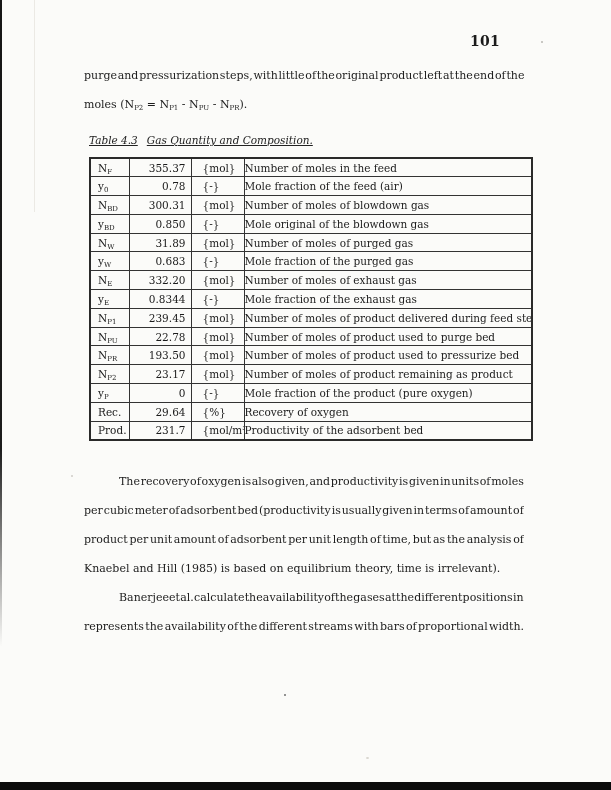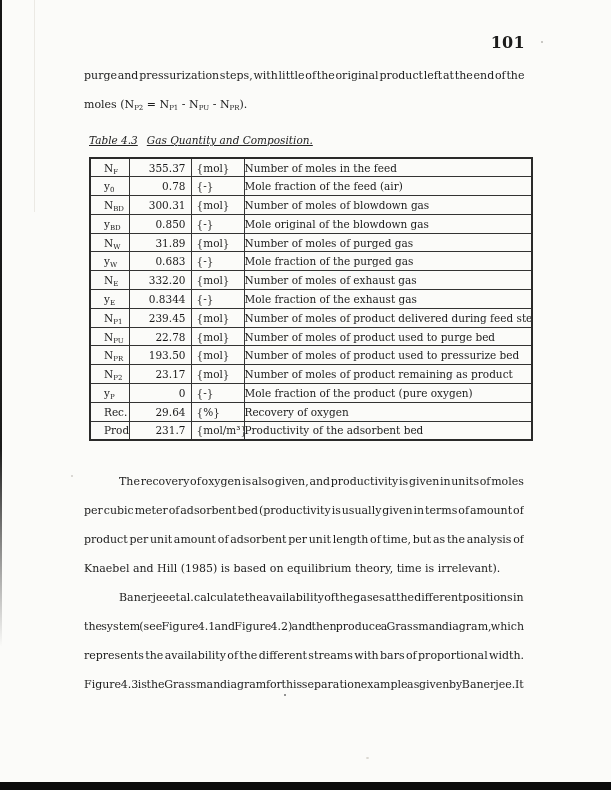--- a/index.html
+++ b/index.html
@@ -14,7 +14,7 @@
   }
   .page-number {
     position: absolute; top: 33px; left: 470px; width: 55px;
-    text-align: right; font-size: 16px; font-weight: 700;
+    text-align: left; font-size: 14px; font-weight: 700;
     letter-spacing: 0.3px;
   }
   .textblock {

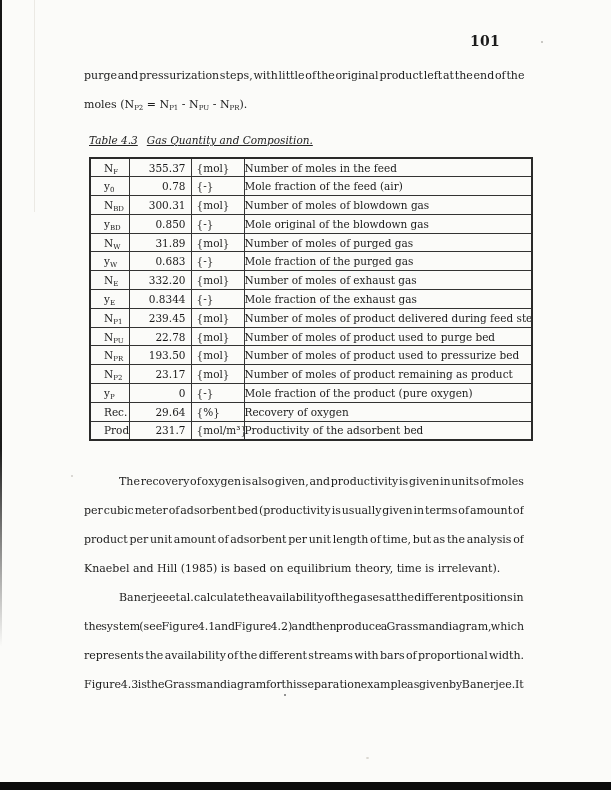--- a/index.html
+++ b/index.html
@@ -43,7 +43,7 @@
     font-size: 10.5px; color: #1b1b1b;
     white-space: nowrap; overflow: hidden;
   }
-  td.c-sym  { padding-left: 13px; }
+  td.c-sym  { padding-left: 7px; }
   td.c-val  { text-align: right; padding-right: 5px; }
   td.c-unit { padding-left: 5px; }
   td.c-desc { padding-left: 0; }

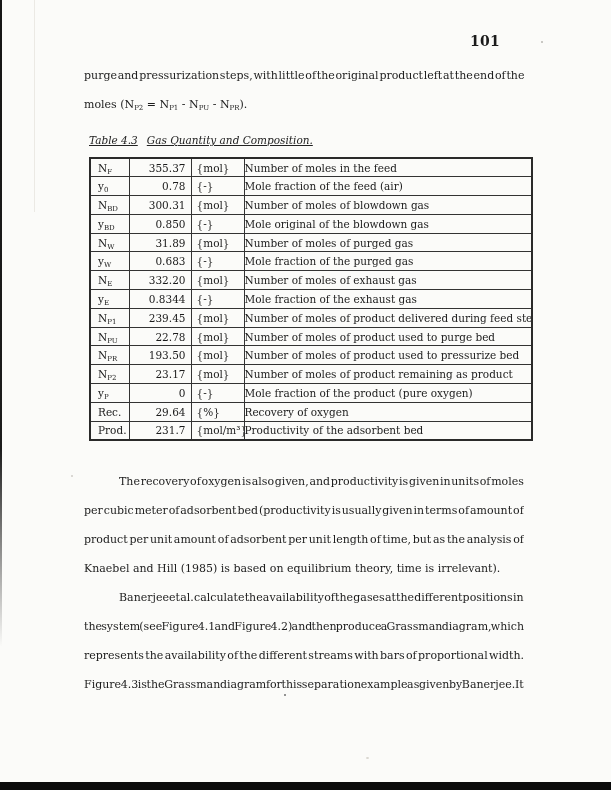--- a/index.html
+++ b/index.html
@@ -45,7 +45,7 @@
   }
   td.c-sym  { padding-left: 7px; }
   td.c-val  { text-align: right; padding-right: 5px; }
-  td.c-unit { padding-left: 5px; }
+  td.c-unit { padding-left: 11px; }
   td.c-desc { padding-left: 0; }
   .scan-left-edge {
     position: absolute; left: 0; top: 0; width: 2px; height: 660px;

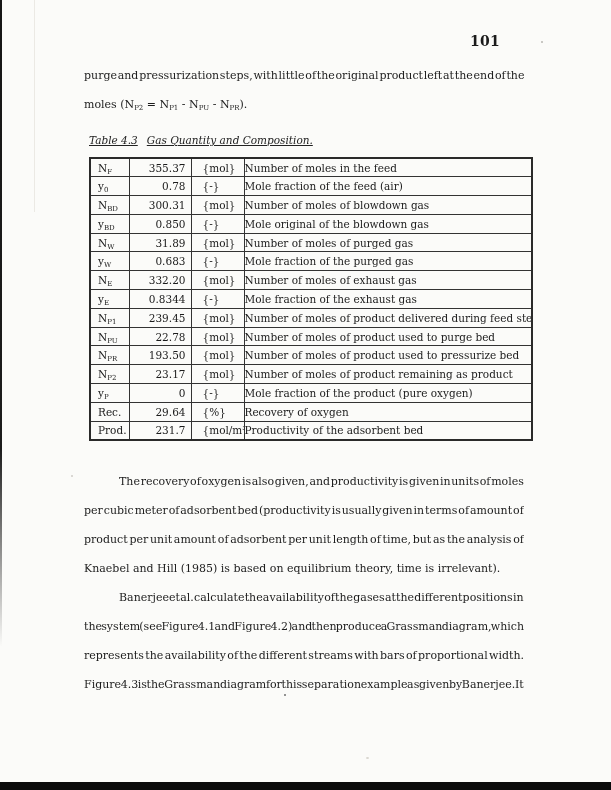--- a/index.html
+++ b/index.html
@@ -197,7 +197,6 @@
 
 <div class="textblock" style="top:583px">
   <div class="line fit indent" style="word-spacing: -3.30769px;">Banerjee et al. calculate the availability of the gases at the different positions in</div>
-  <div class="line fit" style="word-spacing: -4.28571px;">the system (see Figure 4.1 and Figure 4.2) and then produce a Grassman diagram, which</div>
   <div class="line fit" style="word-spacing: -2.09091px;">represents the availability of the different streams with bars of proportional width.</div>
   <div class="line fit" style="word-spacing: -3.85714px;">Figure 4.3 is the Grassman diagram for this separation example as given by Banerjee. It</div>
 </div>

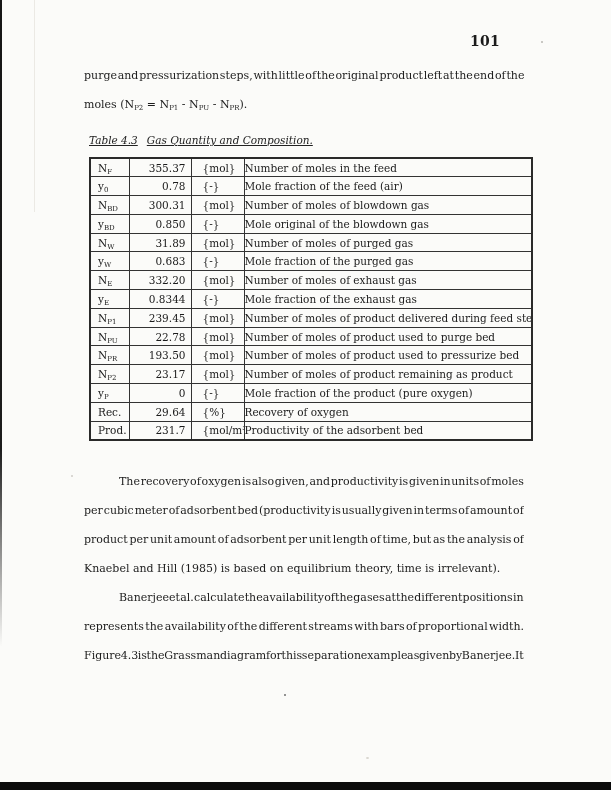--- a/index.html
+++ b/index.html
@@ -198,7 +198,6 @@
 <div class="textblock" style="top:583px">
   <div class="line fit indent" style="word-spacing: -3.30769px;">Banerjee et al. calculate the availability of the gases at the different positions in</div>
   <div class="line fit" style="word-spacing: -2.09091px;">represents the availability of the different streams with bars of proportional width.</div>
-  <div class="line fit" style="word-spacing: -3.85714px;">Figure 4.3 is the Grassman diagram for this separation example as given by Banerjee. It</div>
 </div>
 
 </body></html>

